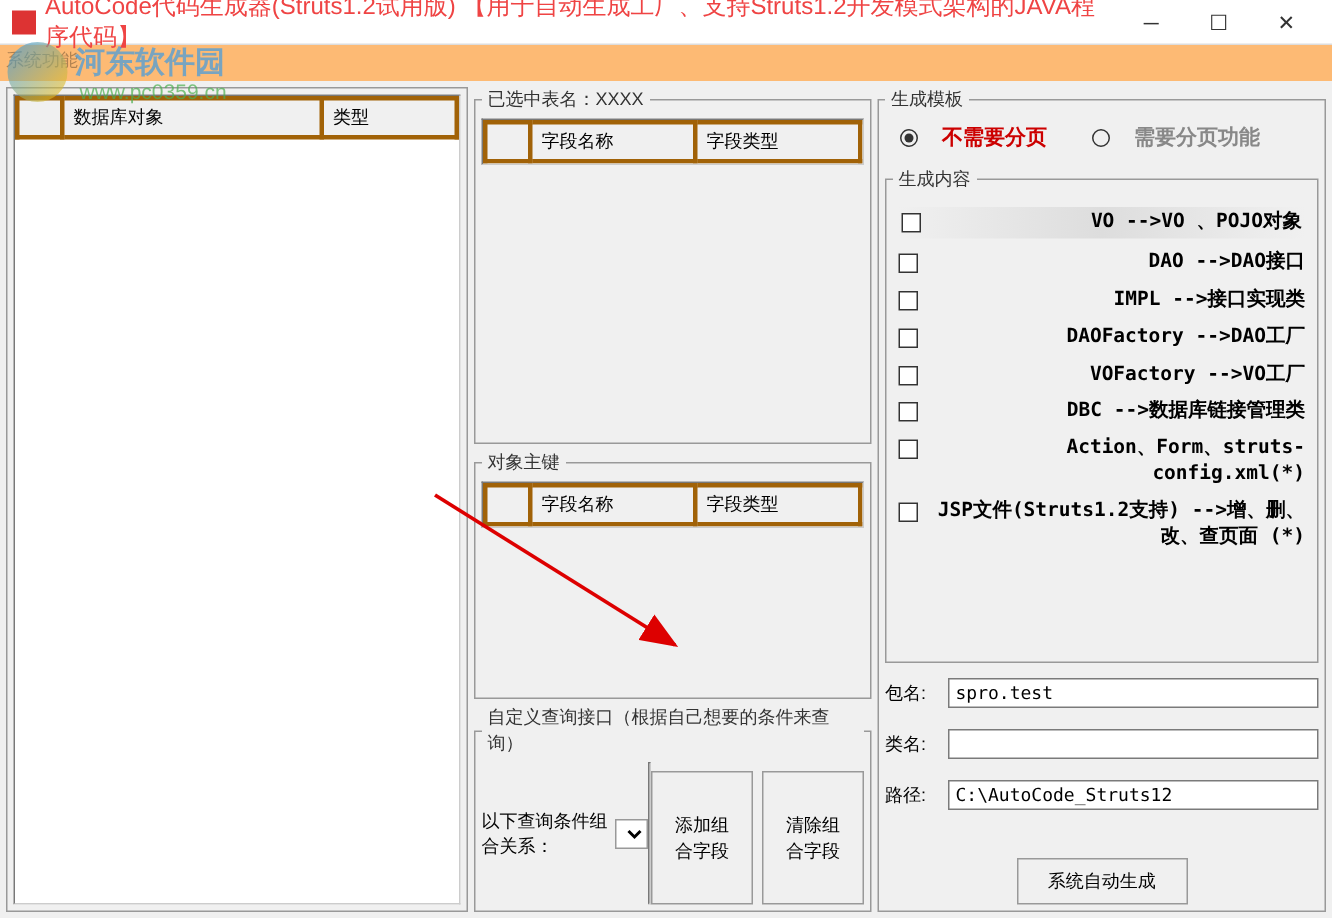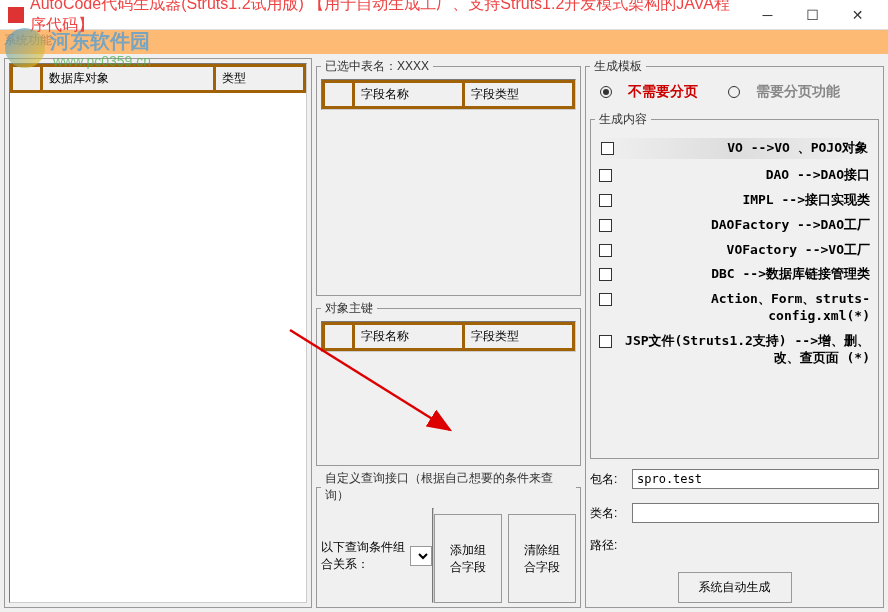--- a/index.html
+++ b/index.html
@@ -221,6 +221,7 @@
       </div>
       <div class="field-row">
         <label>路径:</label>
+        <input type="text" value="C:\AutoCode_Struts12" style="">
       </div>
 
       <div class="gen-btn-row">

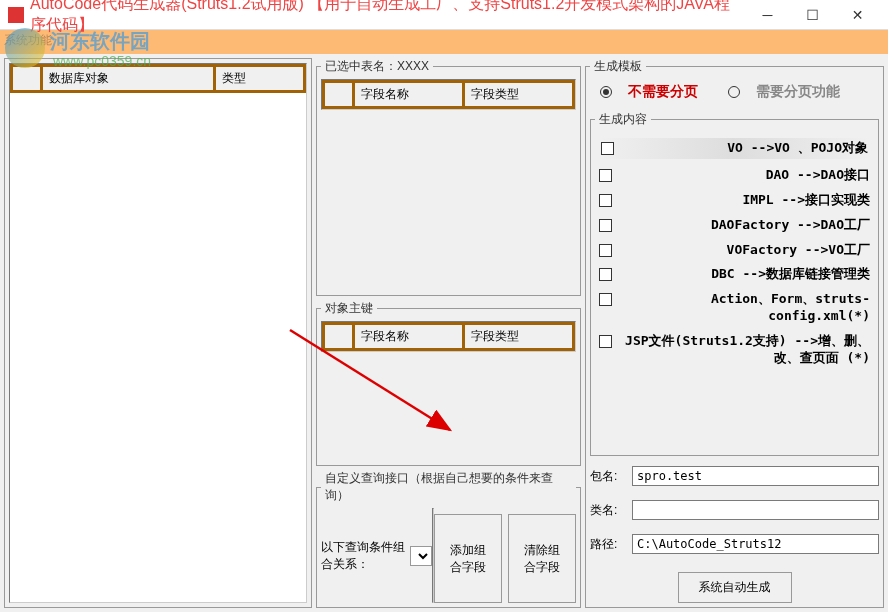--- a/index.html
+++ b/index.html
@@ -60,7 +60,7 @@
     .field-row label { width: 38px; font-size: 12px; }
     .field-row input { flex: 1; height: 20px; padding: 0 4px; border: 1px solid #7a7a7a; background: #fff; font-size: 12px; font-family: monospace; }
     
-    .gen-btn-row { display: flex; justify-content: center; margin-top: 8px; }
+    .gen-btn-row { display: flex; justify-content: center; margin-top: 22px; }
     
     .arrow { position: absolute; top: 320px; left: 280px; z-index: 50; pointer-events: none; }
   </style>

